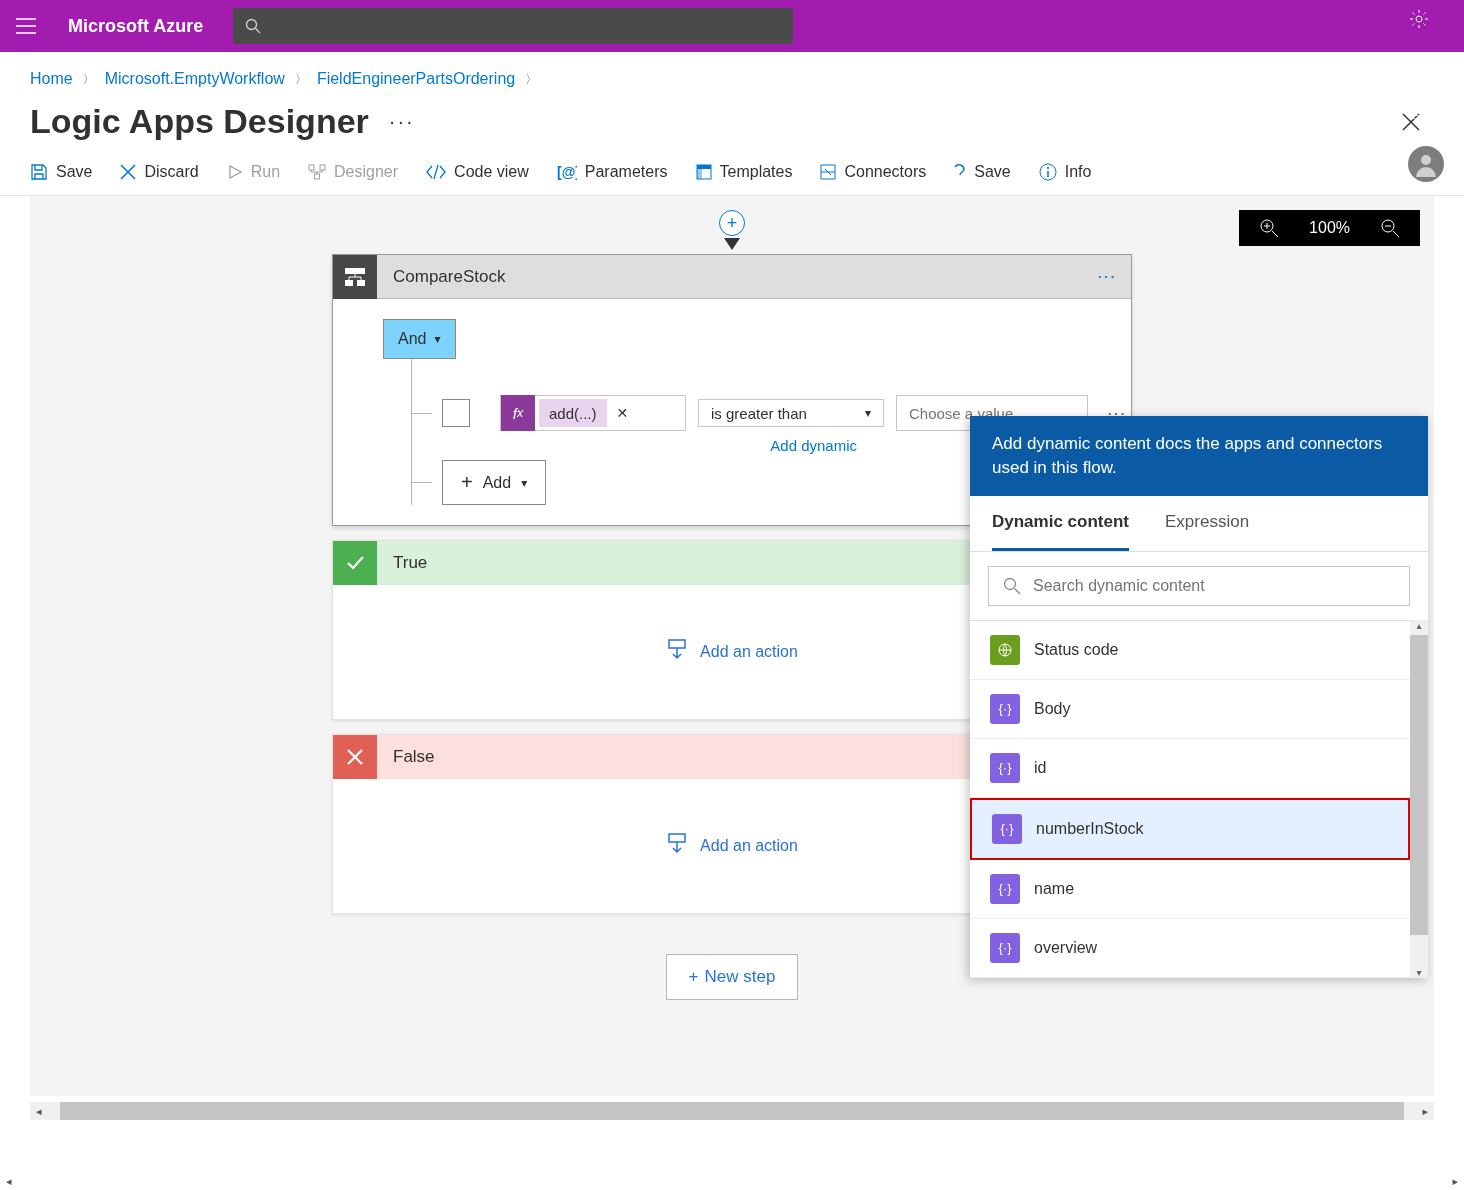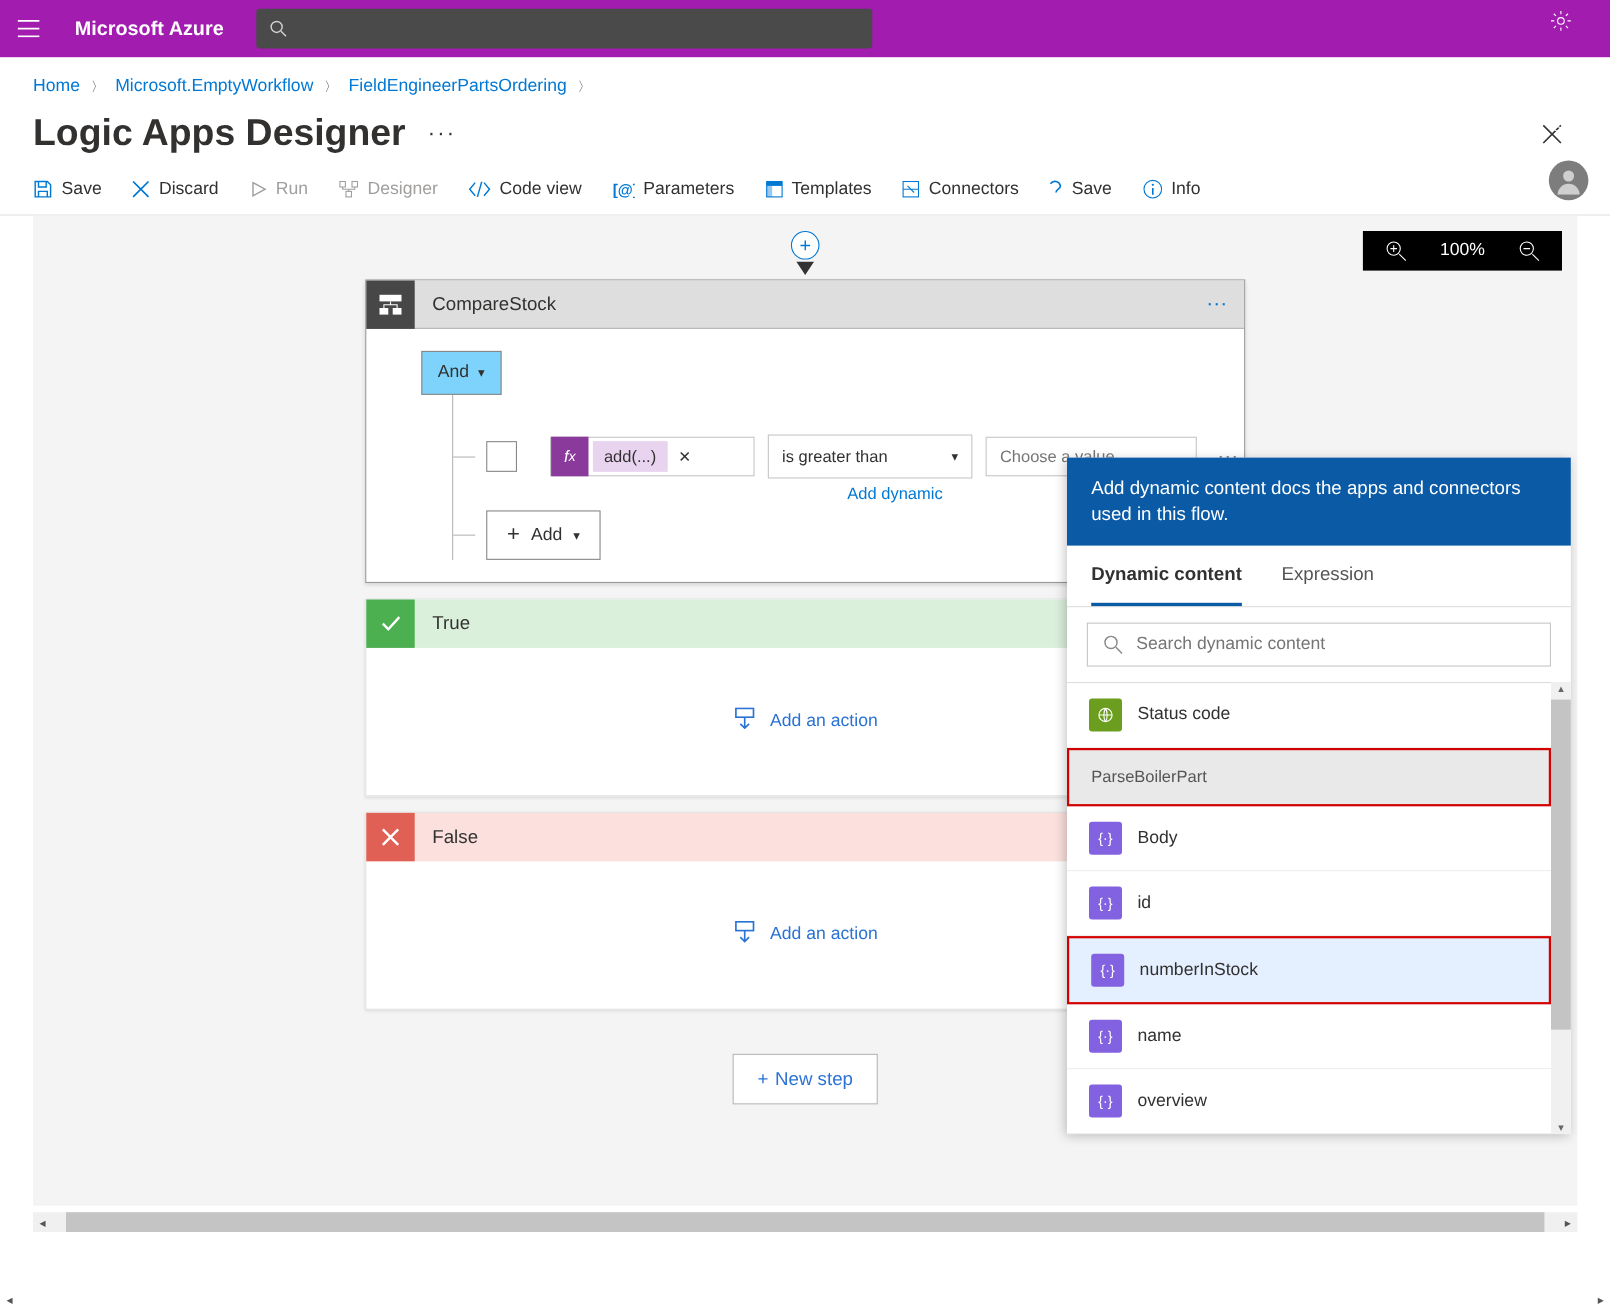--- a/index.html
+++ b/index.html
@@ -134,7 +134,7 @@
   .fx-x { margin-left:4px; cursor:pointer; font-size:14px; color:#333; padding:0 6px;}
   .op-select {
     display:flex; align-items:center; justify-content:space-between;
-    border:1px solid #c6c6c6; width:186px; height:40px; padding: 0 12px;
+    border:1px solid #c6c6c6; width:186px; height:28px; padding: 0 12px;
     font-size:15px; cursor:pointer; margin-right: 12px; background:#fff;
   }
   .val-input {

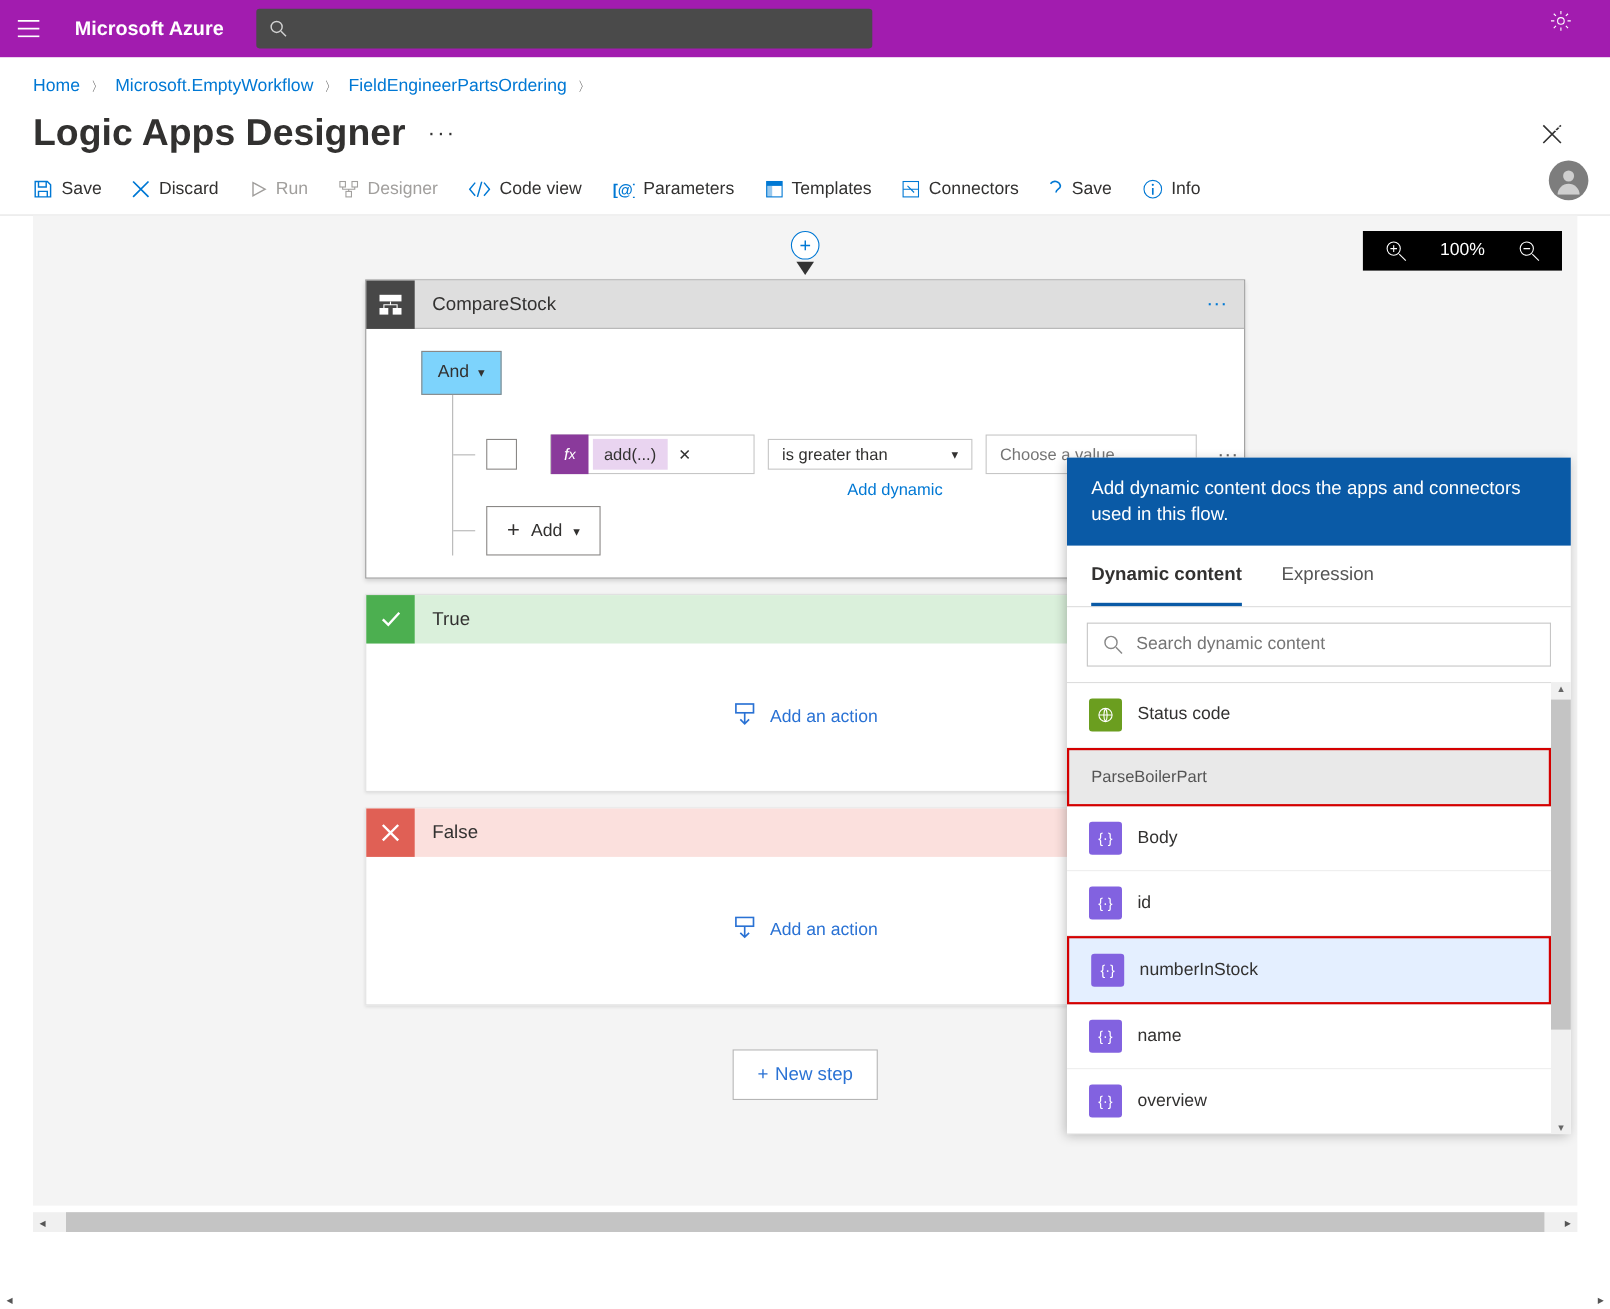--- a/index.html
+++ b/index.html
@@ -552,9 +552,6 @@
           </div>
           <span>Status code</span>
         </div>
-        <div class="dyn-row header redbox" style="border-width:2.5px;">
-          <span>ParseBoilerPart</span>
-        </div>
         <div class="dyn-row">
           <div class="dyn-icon purple">{·}</div>
           <span>Body</span>

